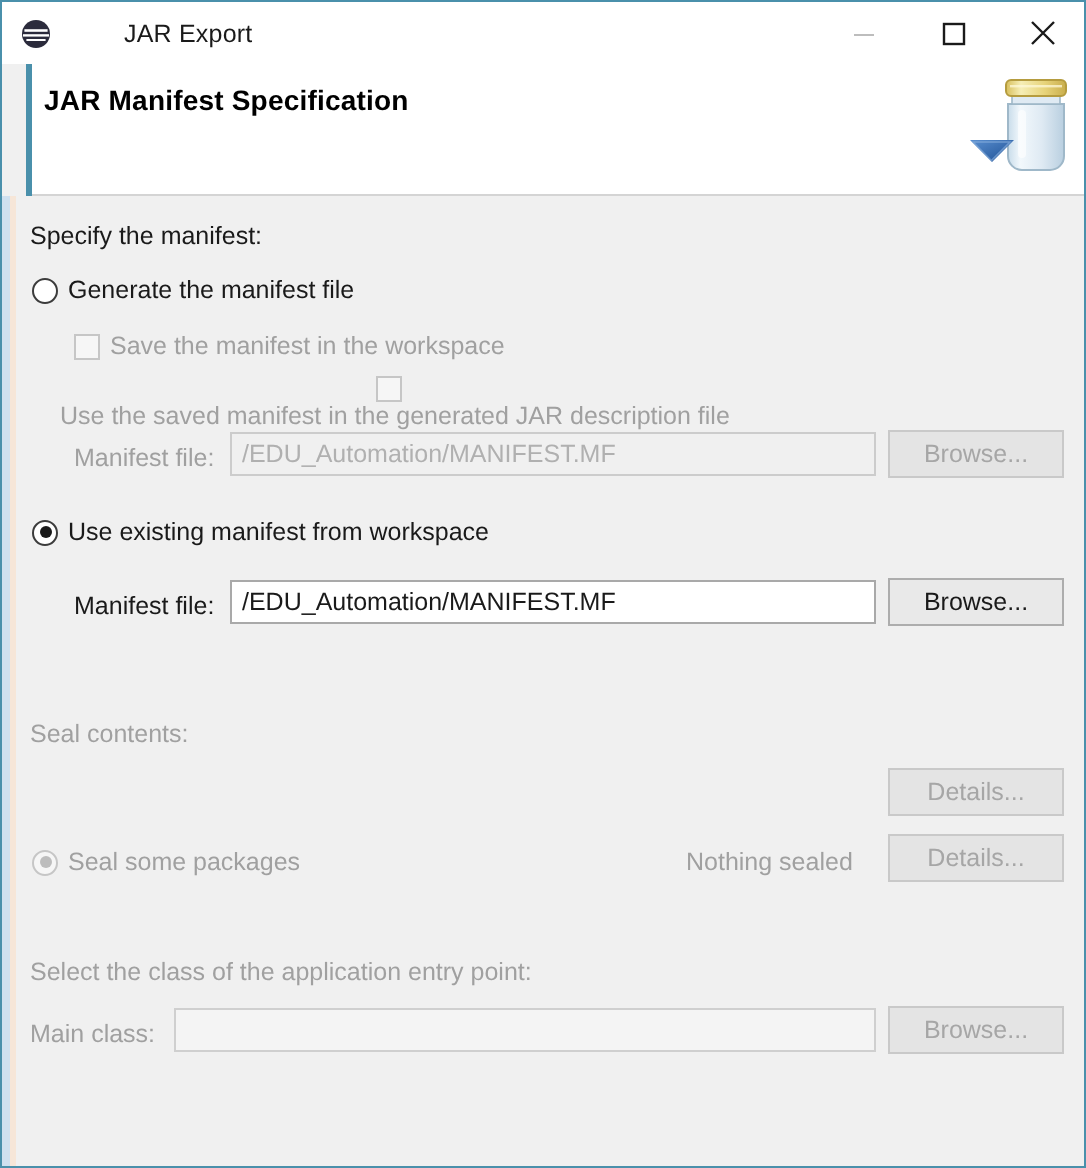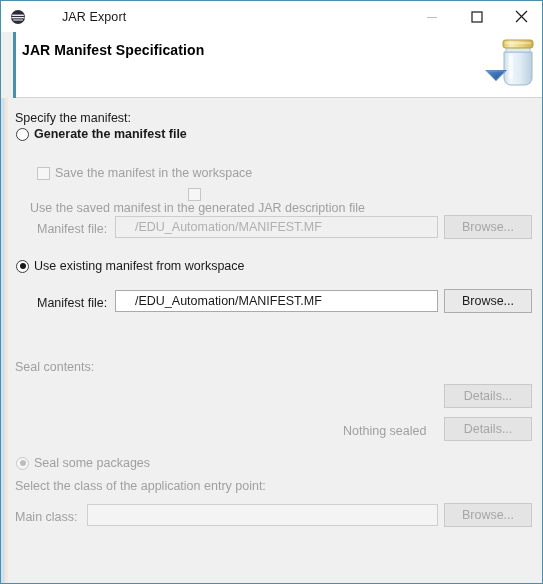--- a/index.html
+++ b/index.html
@@ -325,7 +325,7 @@
 
       <div class="abs lbl" style="left:14px; top:13px;">Specify the manifest:</div>
 
-      <div class="radio-row" style="left:15px; top:29px;font-weight:bold;">
+      <div class="radio-row" style="left:15px; top:40px;">
         <span class="radio"></span>
         <span class="lbl">Generate the manifest file</span>
       </div>

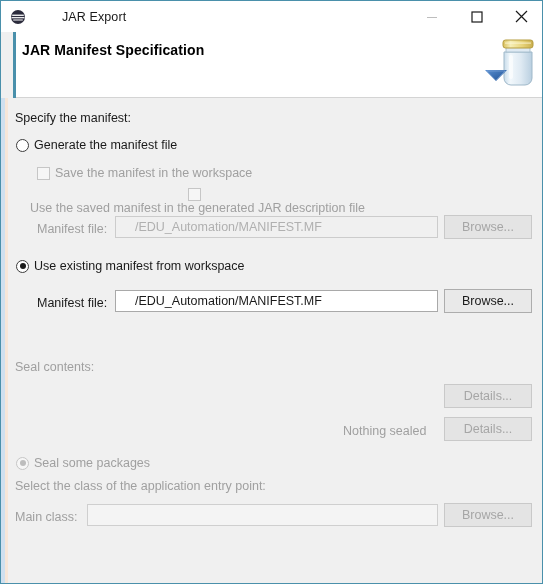--- a/index.html
+++ b/index.html
@@ -207,7 +207,7 @@
     color: #1a1a1a;
     display: flex;
     align-items: center;
-    padding-left: 19px;
+    padding-left: 5px;
     overflow: hidden;
     white-space: nowrap;
   }

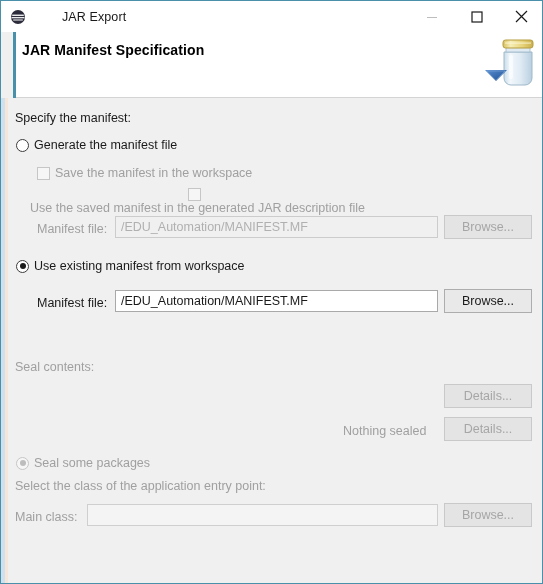--- a/index.html
+++ b/index.html
@@ -357,7 +357,7 @@
 
       <div class="btn dis" style="left:443px; top:386px; width:88px; height:24px; top:286px;">Details...</div>
 
-      <div class="radio-row" style="left:15px; top:326px;margin-top:32px;">
+      <div class="radio-row" style="left:15px; top:326px;">
         <span class="radio dis checked"></span>
         <span class="lbl dim">Seal some packages</span>
       </div>

